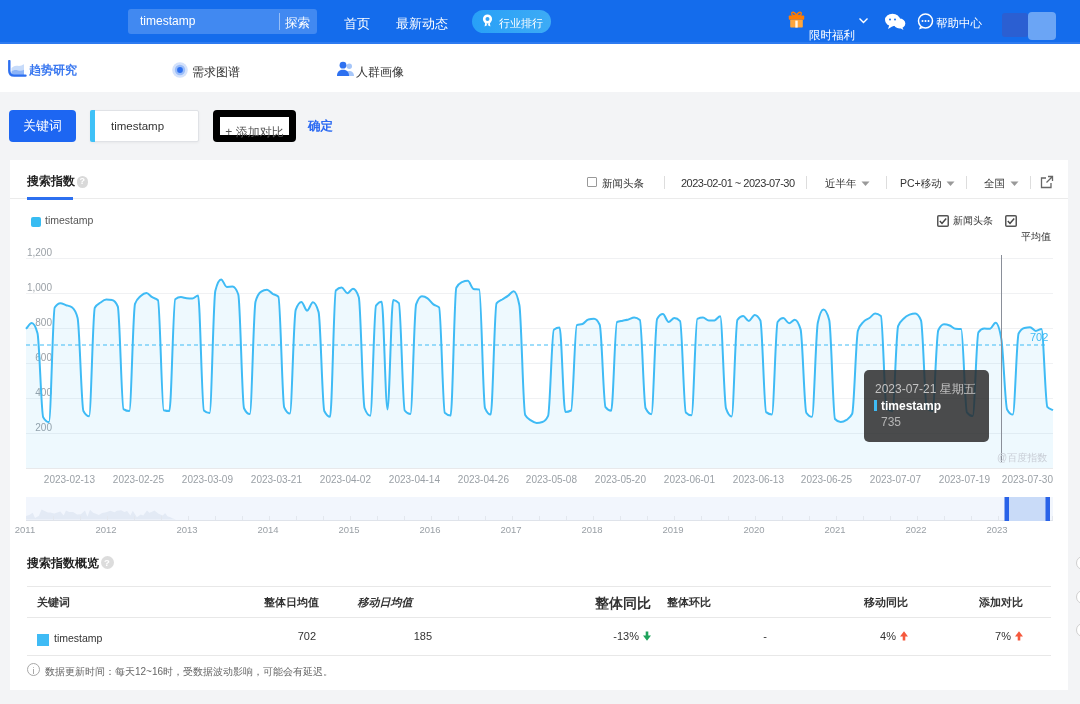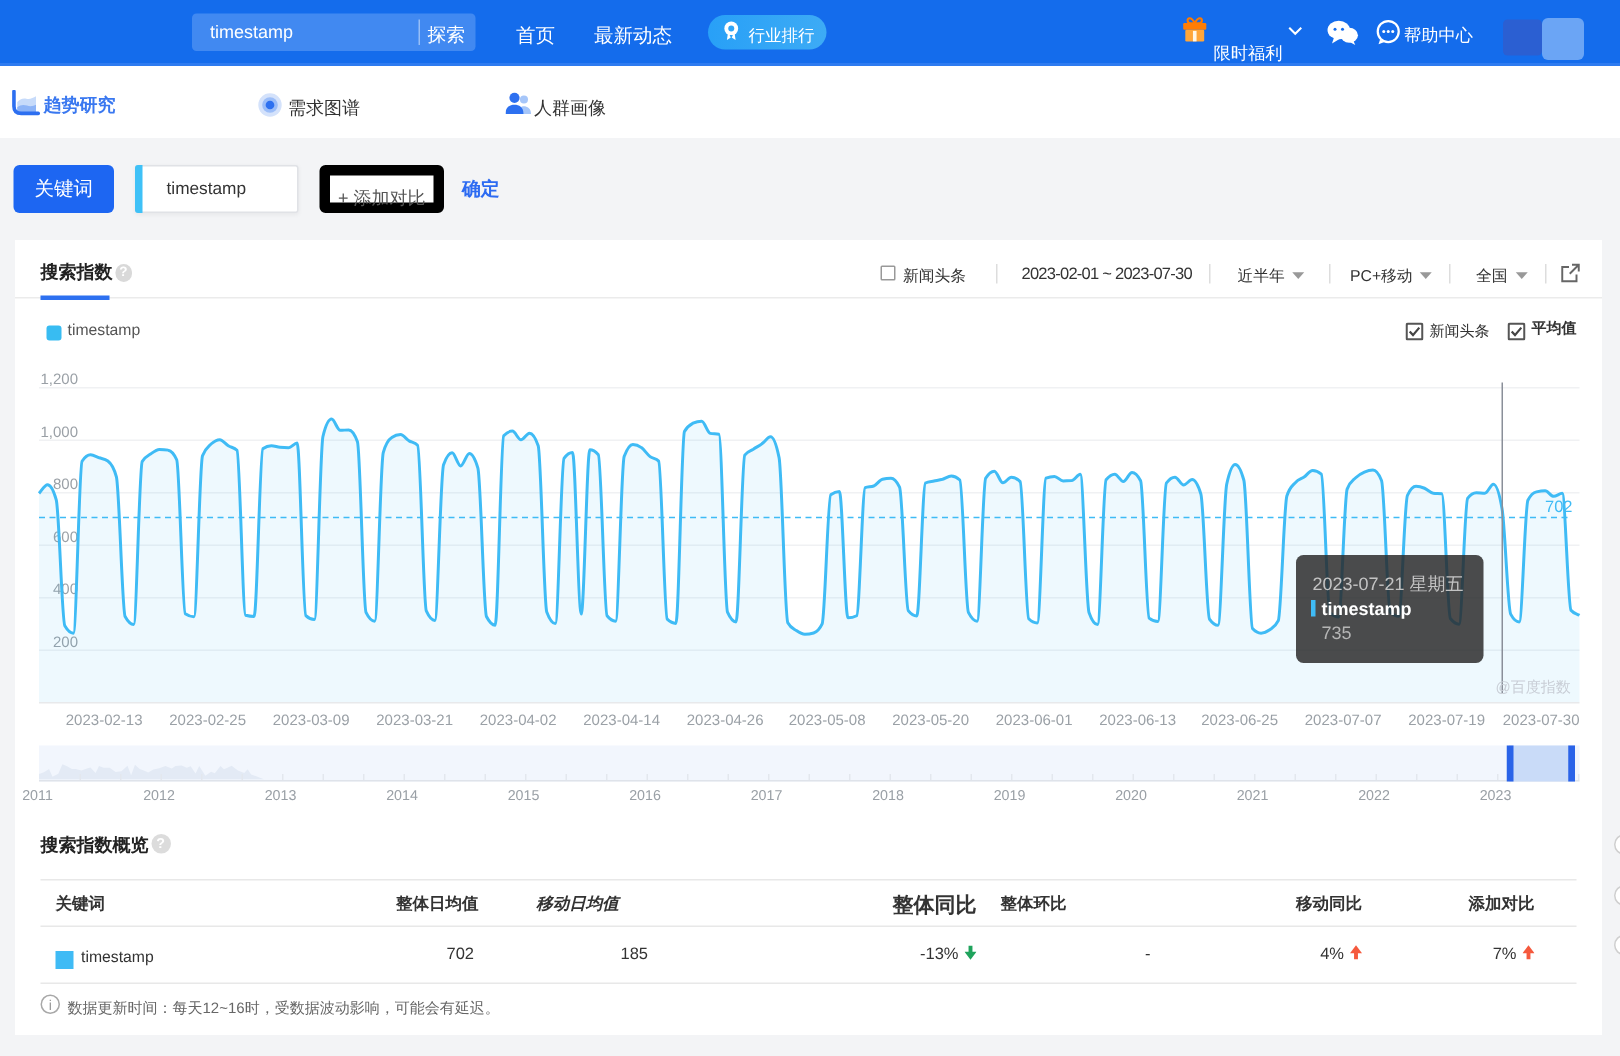--- a/index.html
+++ b/index.html
@@ -128,7 +128,7 @@
       <rect x="0.75" y="0.75" width="10.5" height="10.5" rx="1" fill="none" stroke="#555" stroke-width="1.5"></rect>
       <path d="M2.8 6 L5 8.4 L9.2 3.4" fill="none" stroke="#444" stroke-width="1.5"></path>
     </svg>
-<div class="abs" style="left:1021px;top:212px;font-size:10px;color:#333;font-weight:bold;">平均值</div>
+<div class="abs" style="left:1021px;top:230px;font-size:10px;color:#333;">平均值</div>
 
 <svg class="abs" style="left:0;top:240px;" width="1080" height="300" viewBox="0 240 1080 300">
  <g stroke="#f0f1f3" stroke-width="1">

